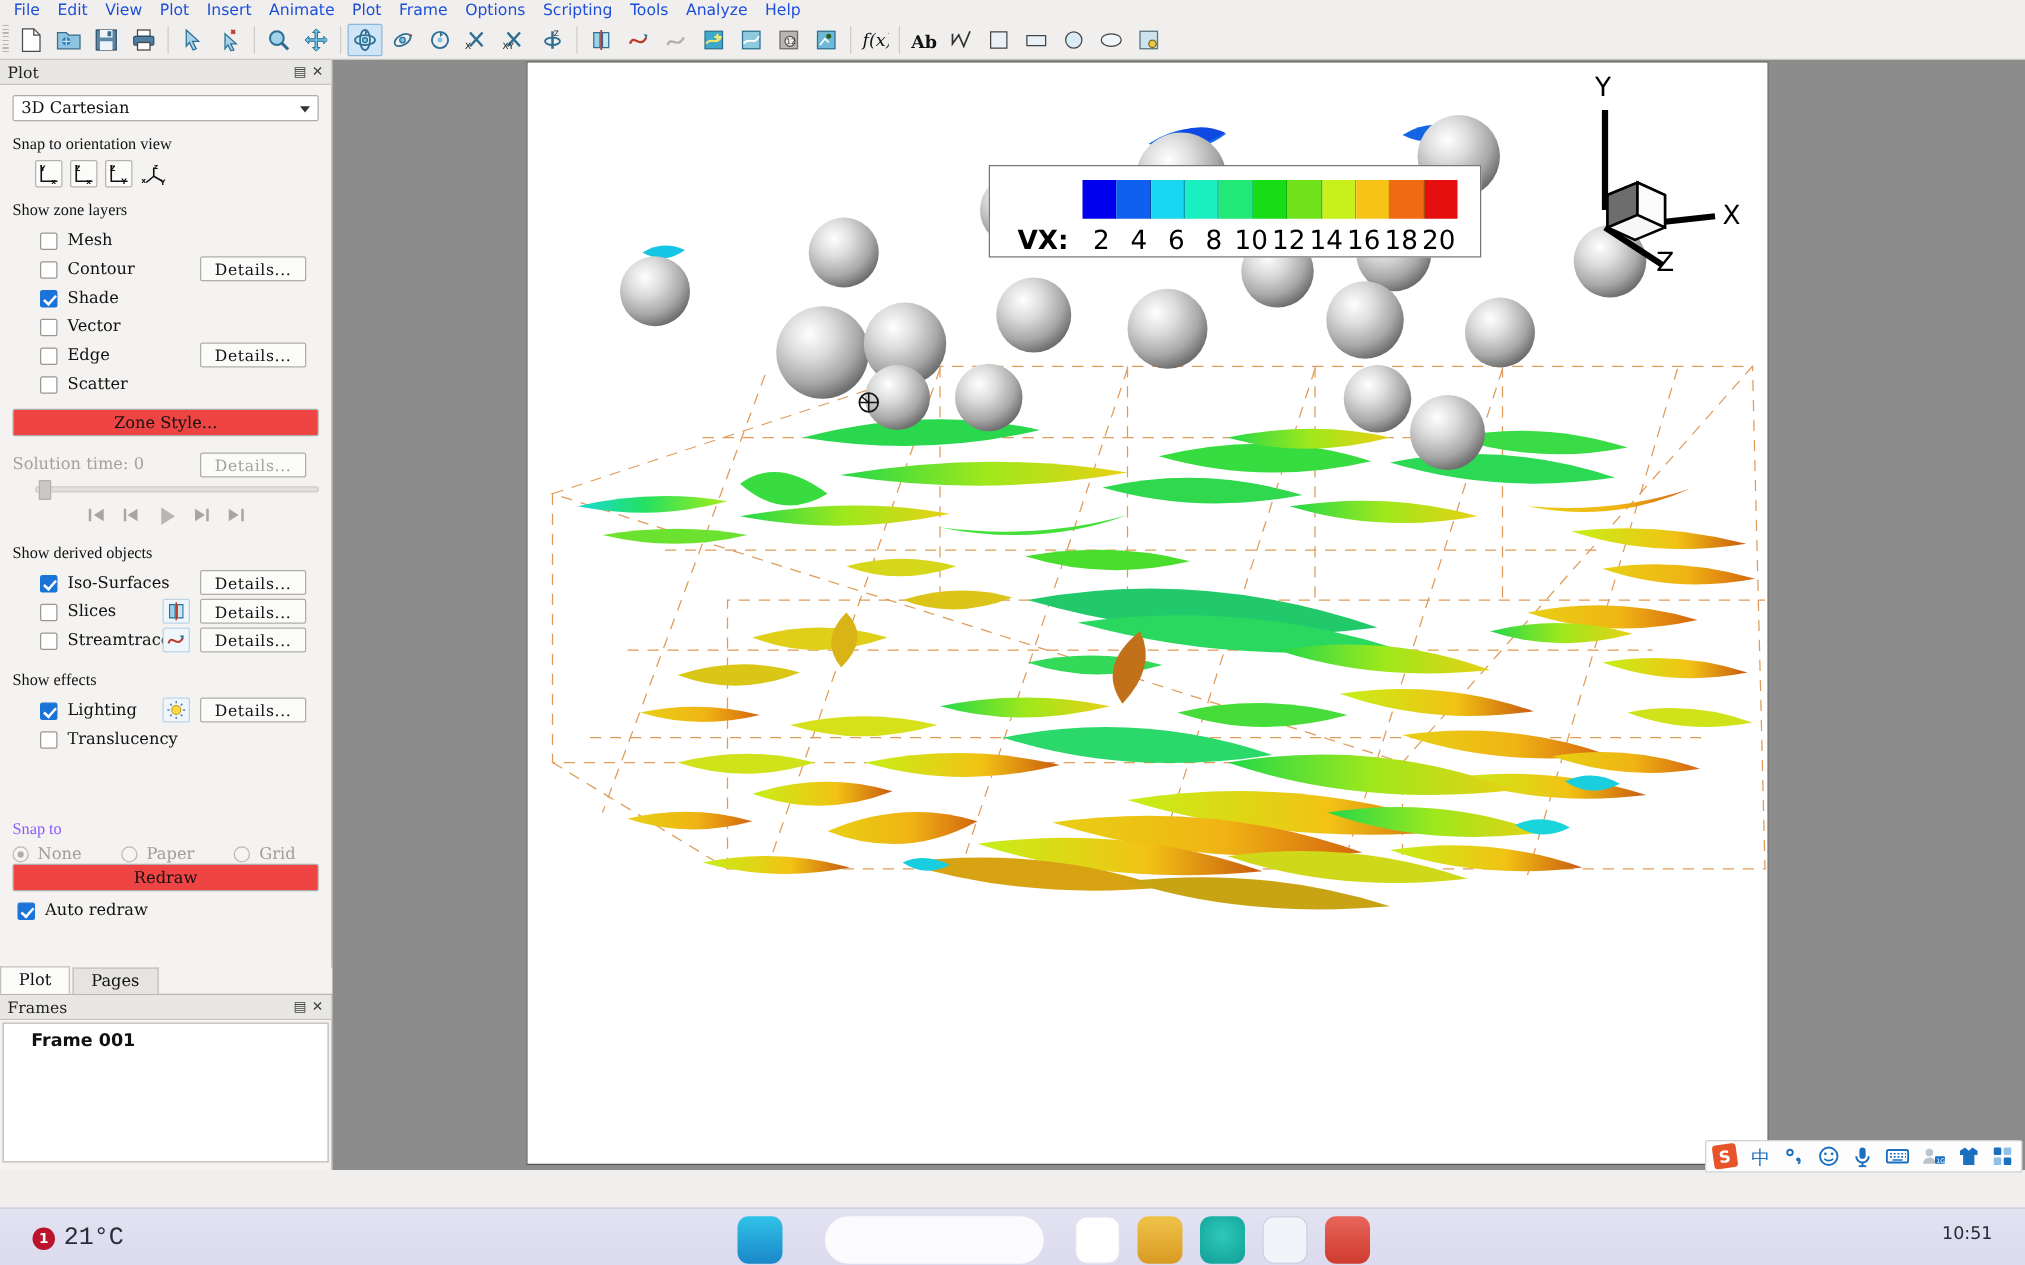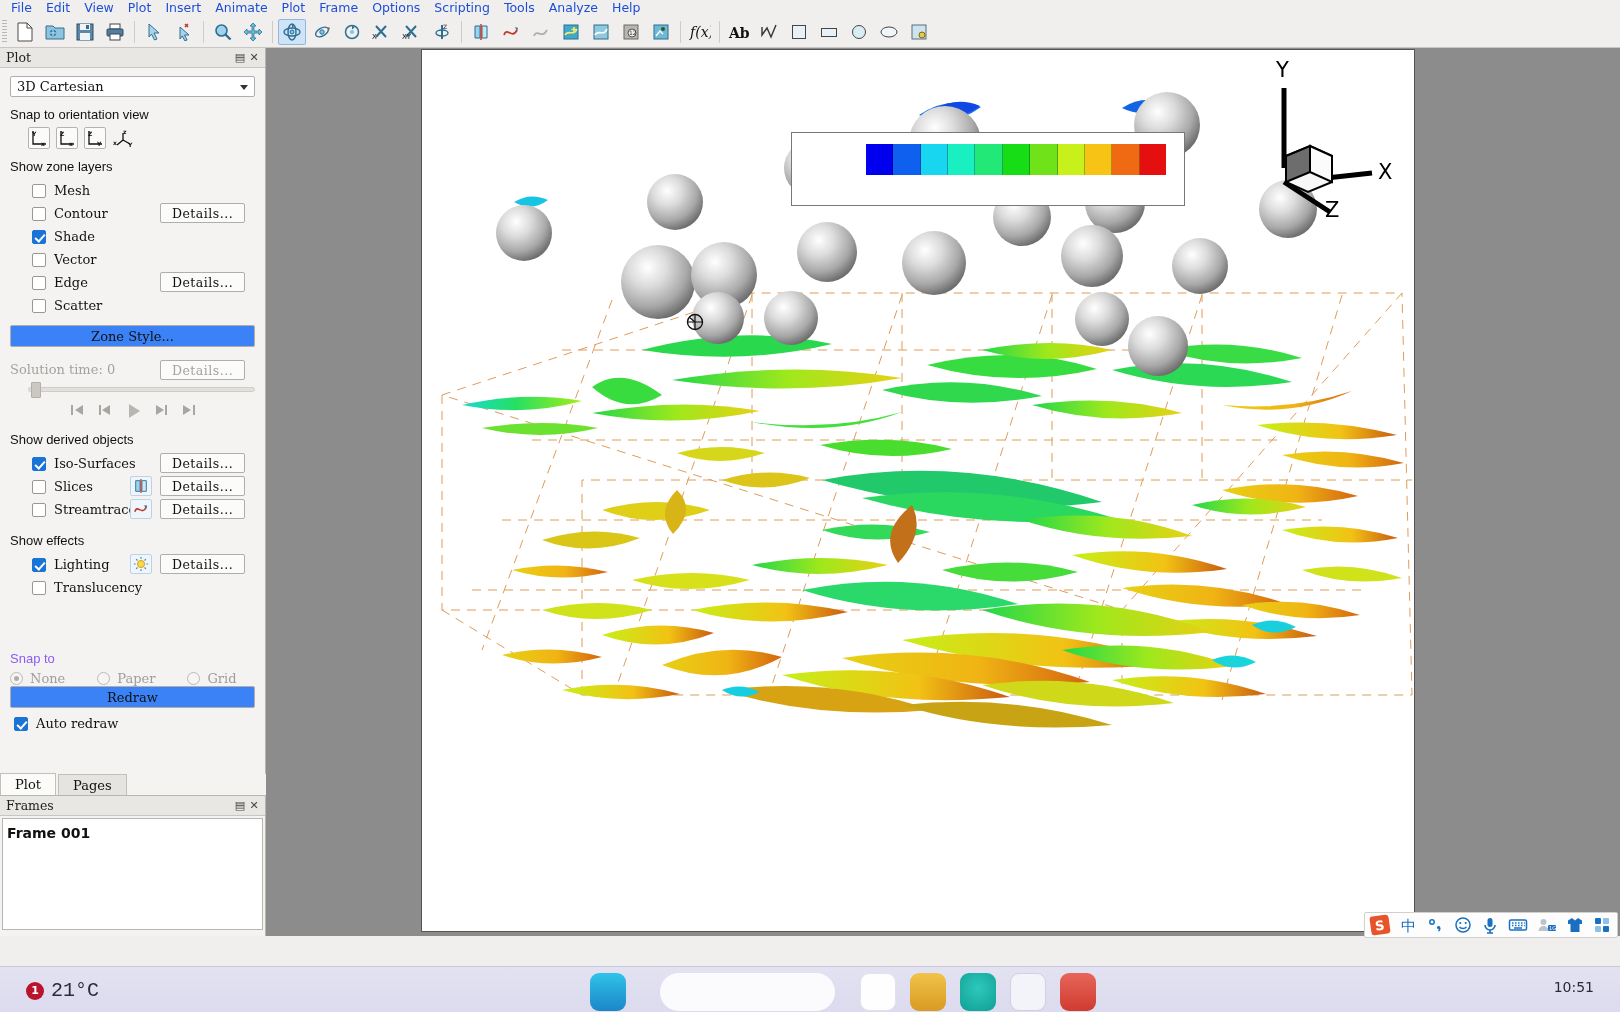--- a/index.html
+++ b/index.html
@@ -92,7 +92,7 @@
   }
 
   .sec-label {
-    font-family: Liberation Sans, sans-serif;
+    font-family: Liberation Serif, serif;
     font-size: 13px; color: #111;
     margin: 10px 0 5px 0;
   }

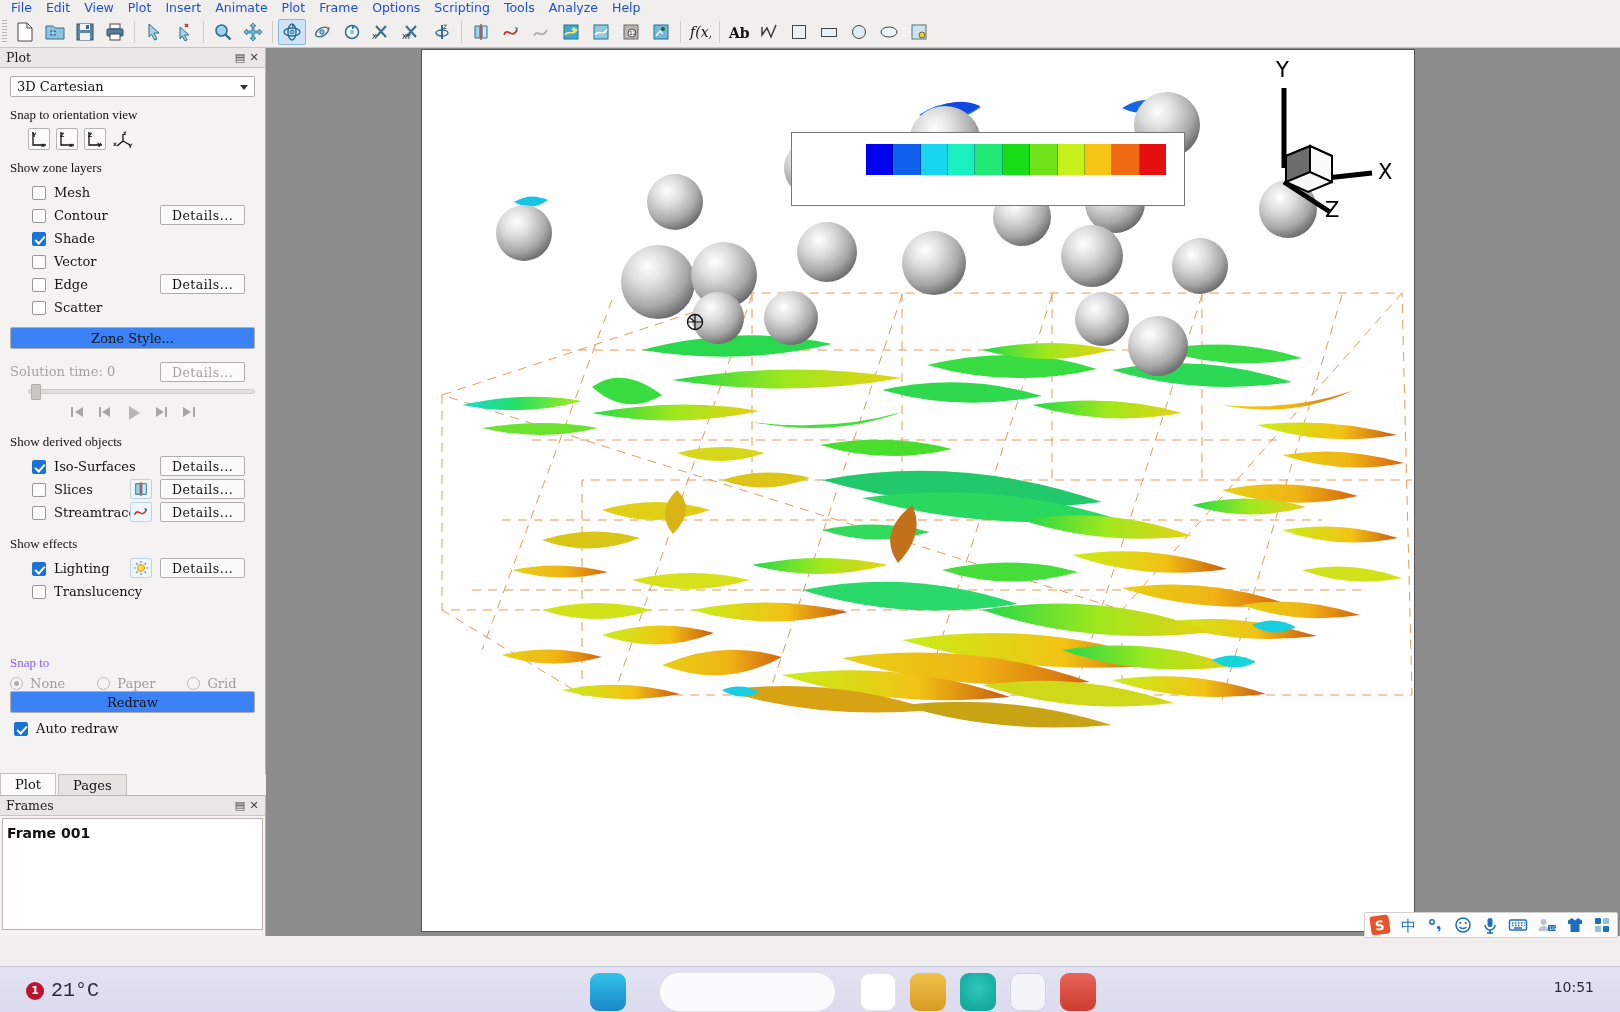--- a/index.html
+++ b/index.html
@@ -937,6 +937,21 @@
           <div class="legend-band" style="background:#ef6a12"></div>
           <div class="legend-band" style="background:#e60f0f"></div>
         </div>
+        <div class="legend-labels">
+          <span class="legend-var">VX:</span>
+          <div class="legend-ticks">
+            <span class="legend-tick">2</span>
+            <span class="legend-tick">4</span>
+            <span class="legend-tick">6</span>
+            <span class="legend-tick">8</span>
+            <span class="legend-tick">10</span>
+            <span class="legend-tick">12</span>
+            <span class="legend-tick">14</span>
+            <span class="legend-tick">16</span>
+            <span class="legend-tick">18</span>
+            <span class="legend-tick">20</span>
+          </div>
+        </div>
       </div>
 
       <div class="axis-triad">

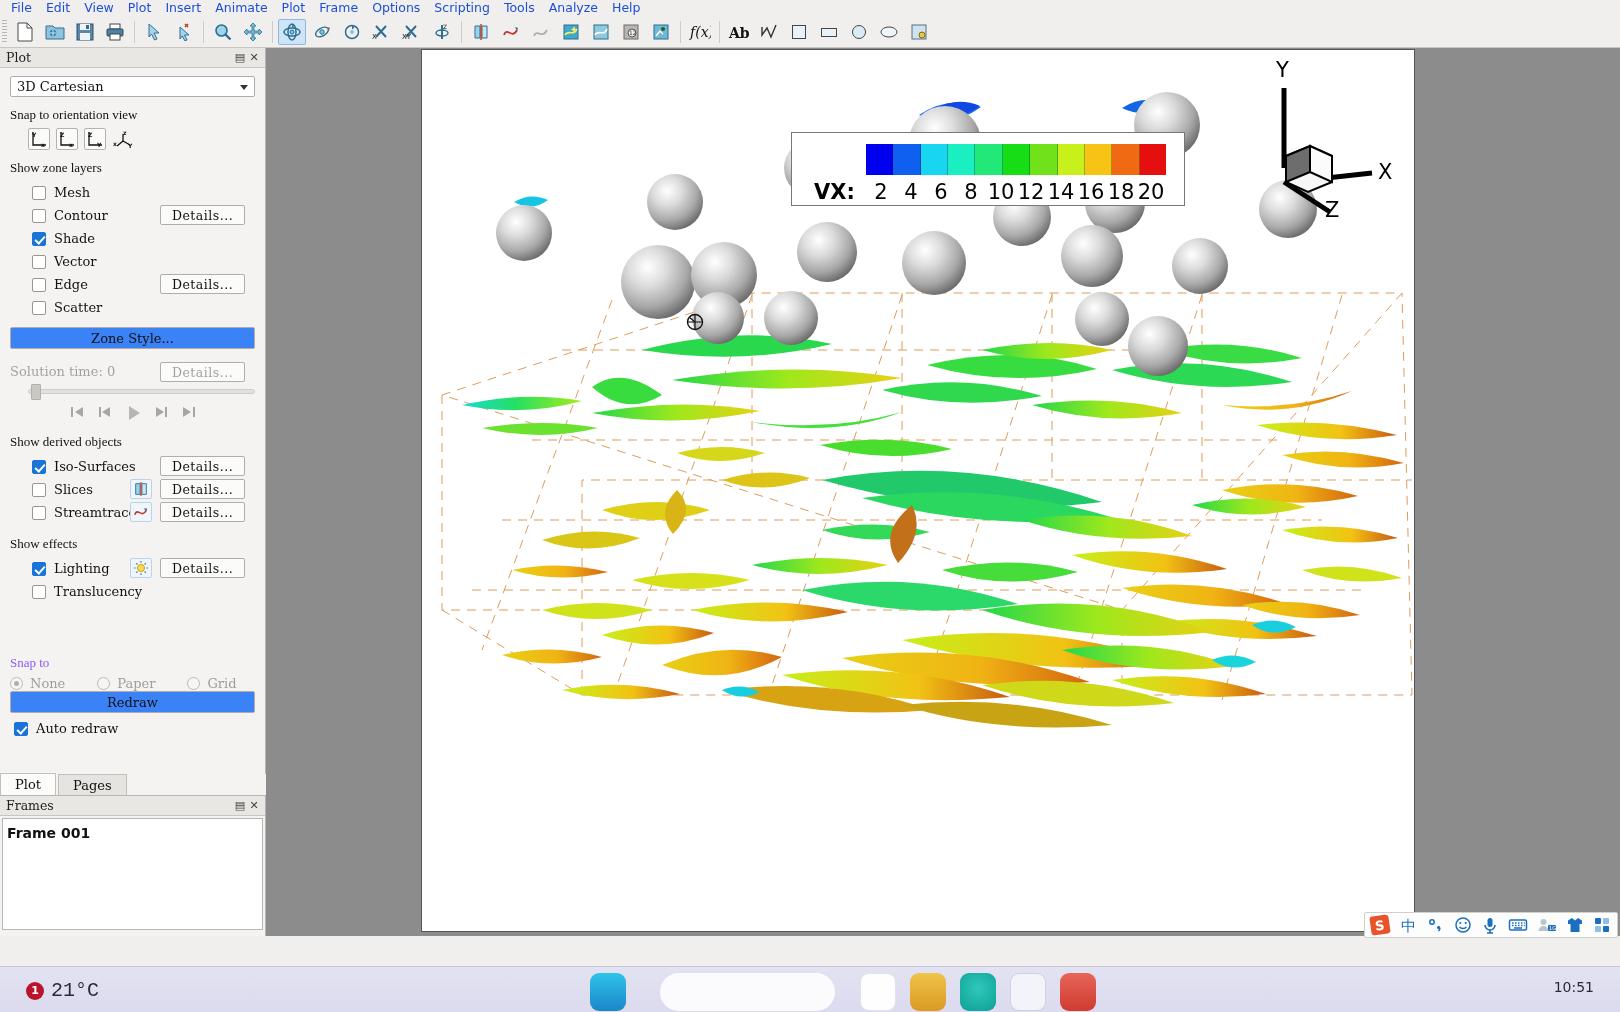--- a/index.html
+++ b/index.html
@@ -148,7 +148,7 @@
 
   .wide-btn {
     width: 245px; height: 22px; margin-top: 8px;
-    background: #3b82f6; border: 1px solid #b0adaa; border-radius: 2px;
+    background: #ef4444; border: 1px solid #b0adaa; border-radius: 2px;
     font-family: "DejaVu Serif", serif;
     font-size: 13px; color: #111;
     display: flex; align-items: center; justify-content: center;

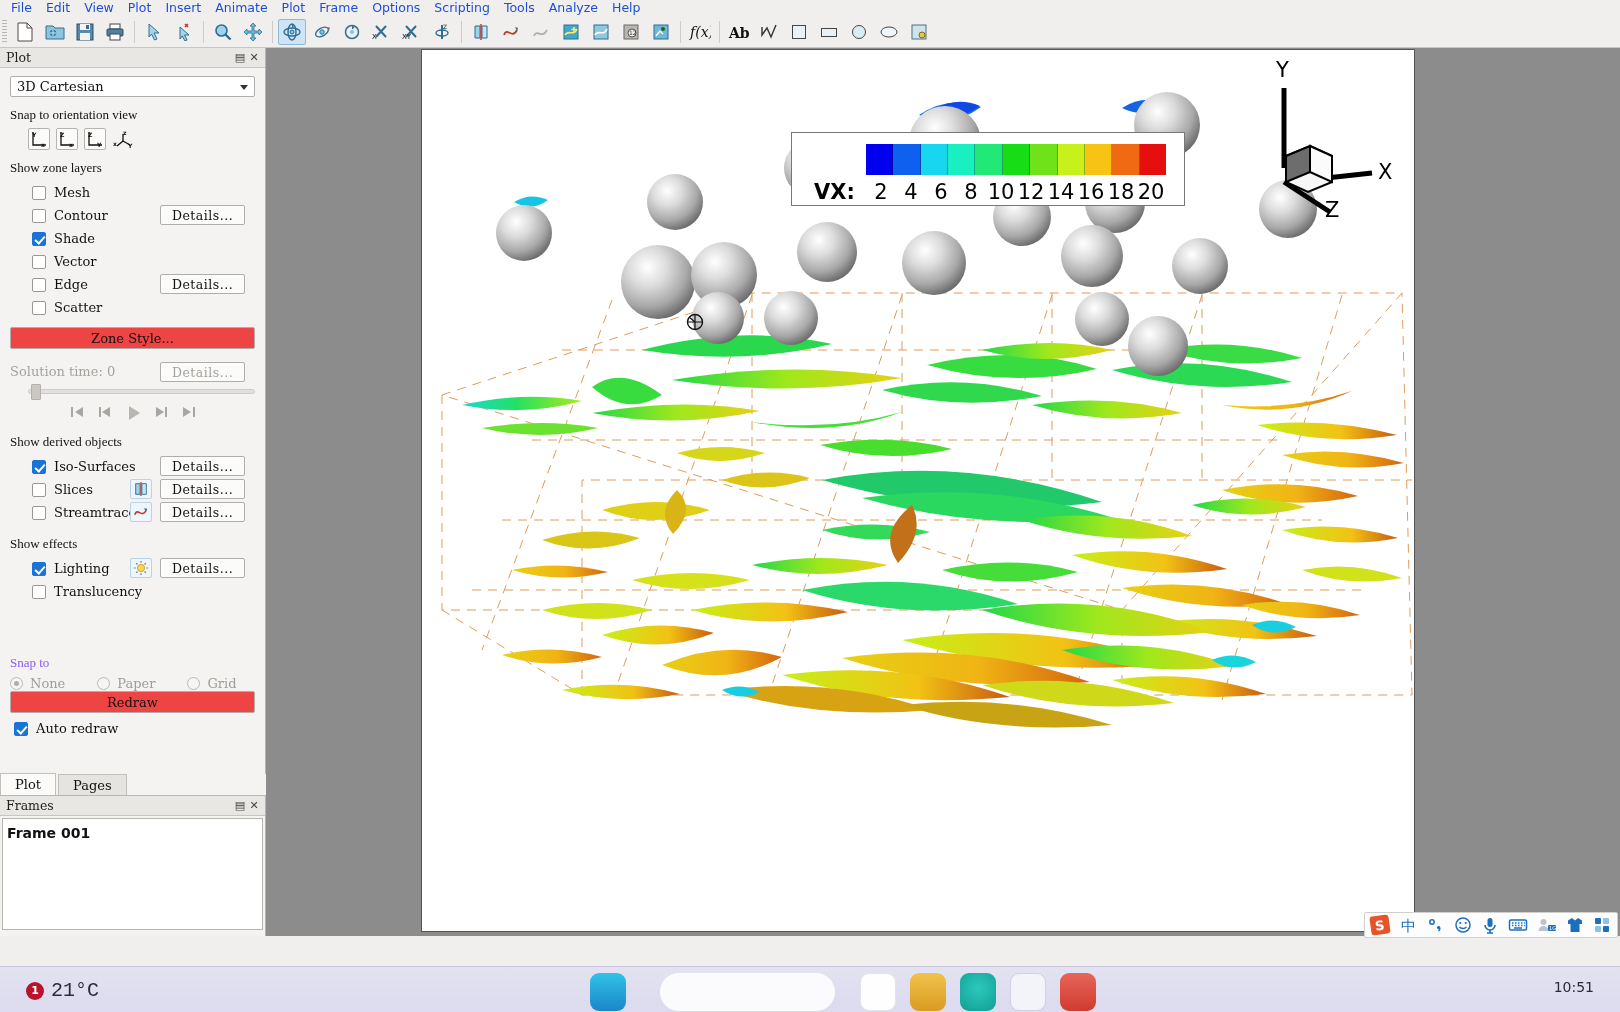--- a/index.html
+++ b/index.html
@@ -215,7 +215,7 @@
   .frames-list {
     margin: 2px; height: 112px;
     background: #fff; border: 1px solid #b9b6b2;
-    padding: 6px 4px;
+    padding: 6px 22px;
   }
   .frame-item {
     font-family: "DejaVu Sans", sans-serif;

